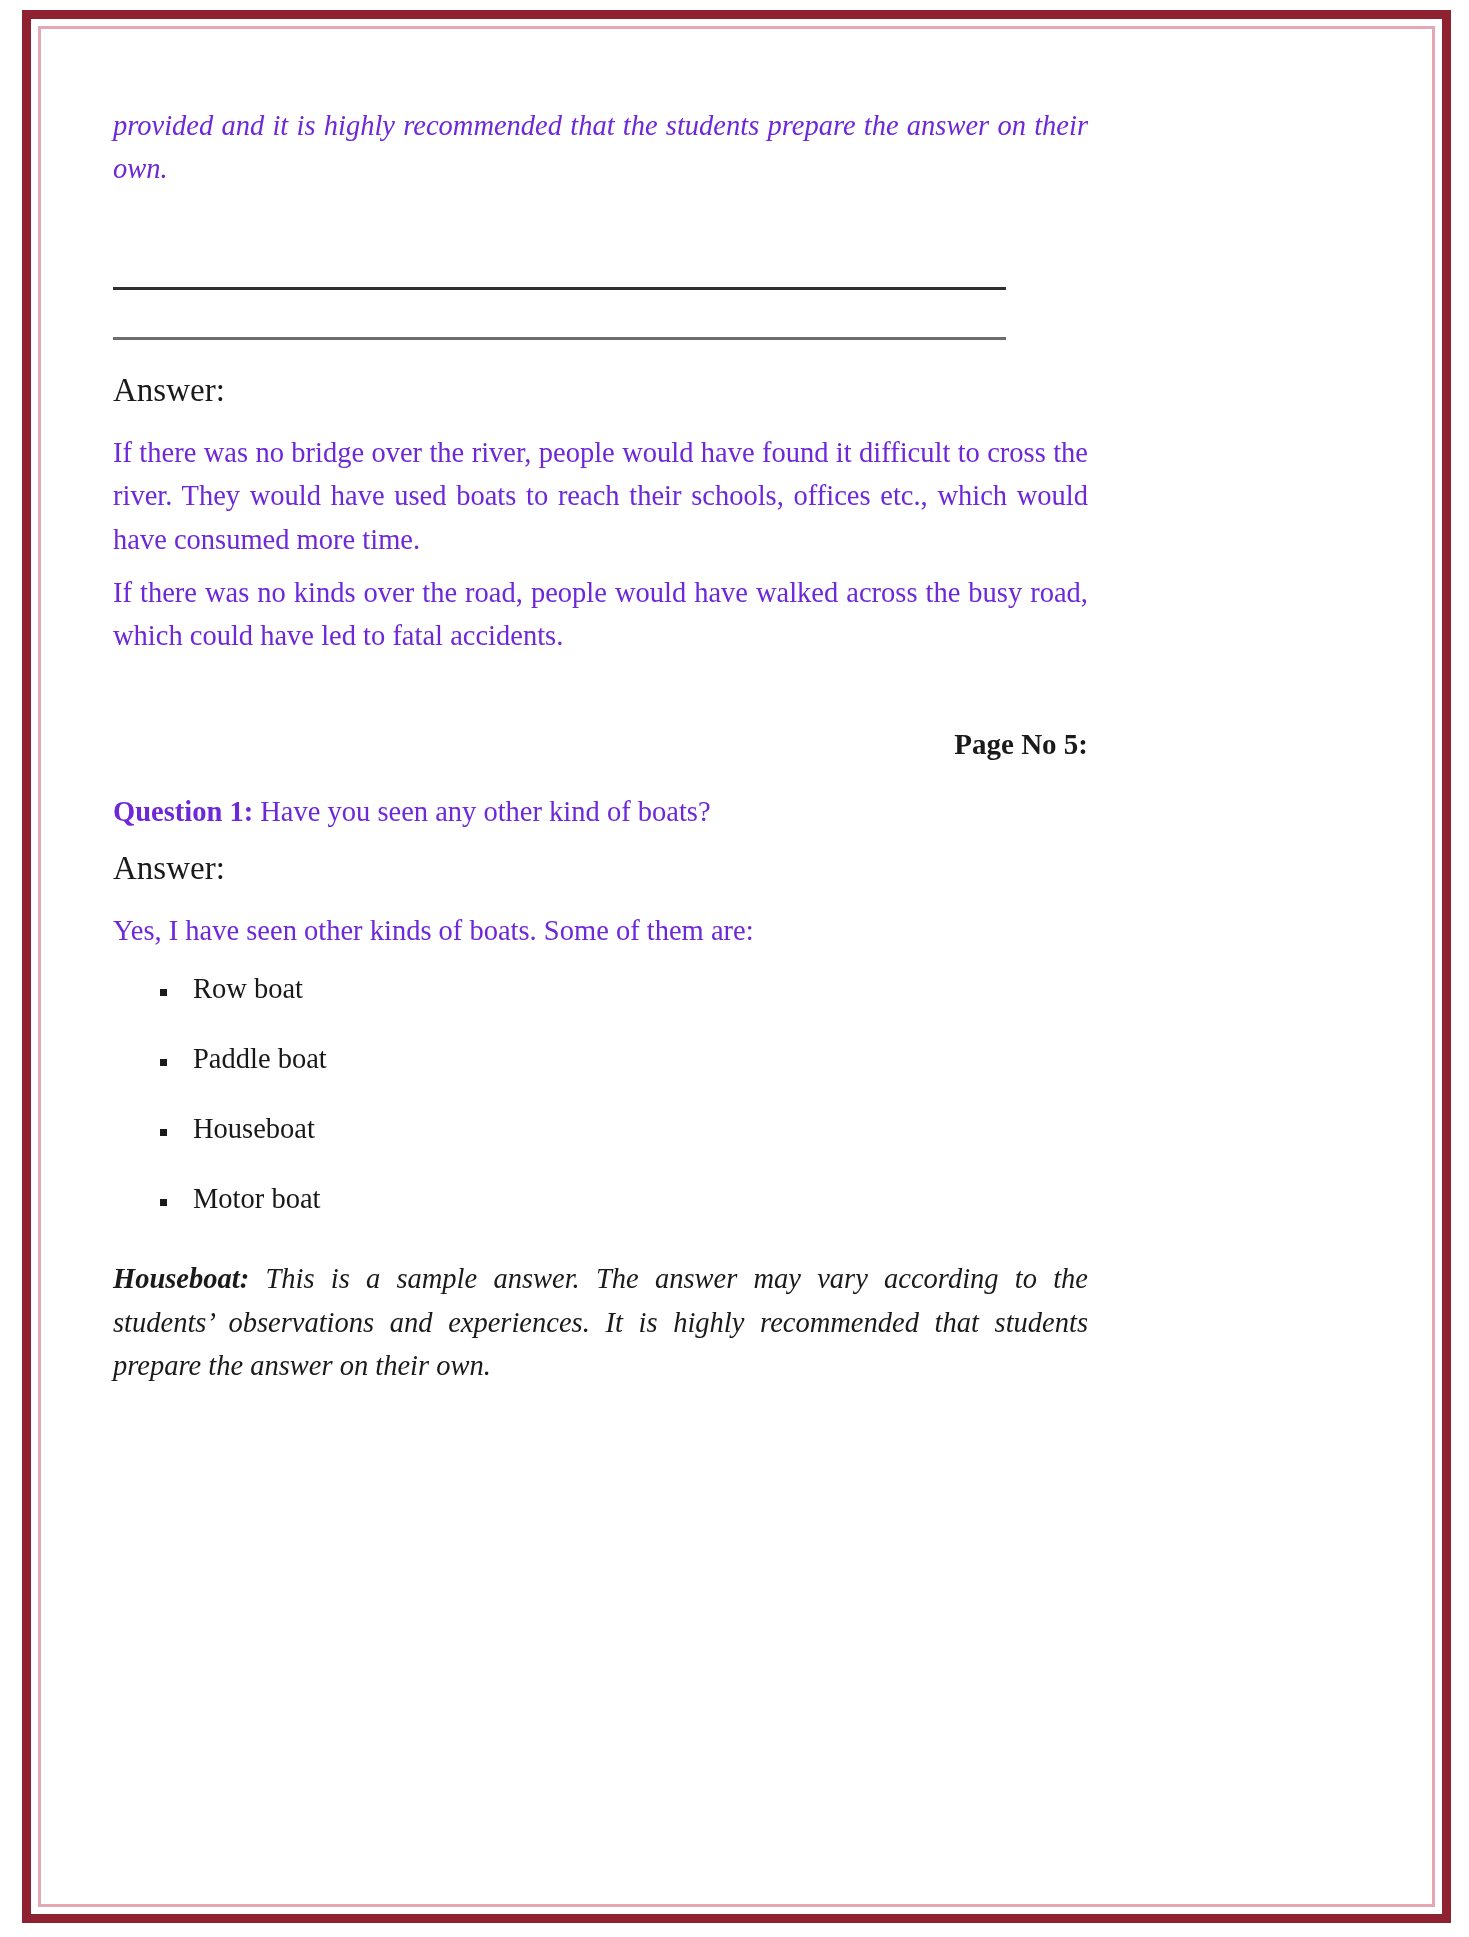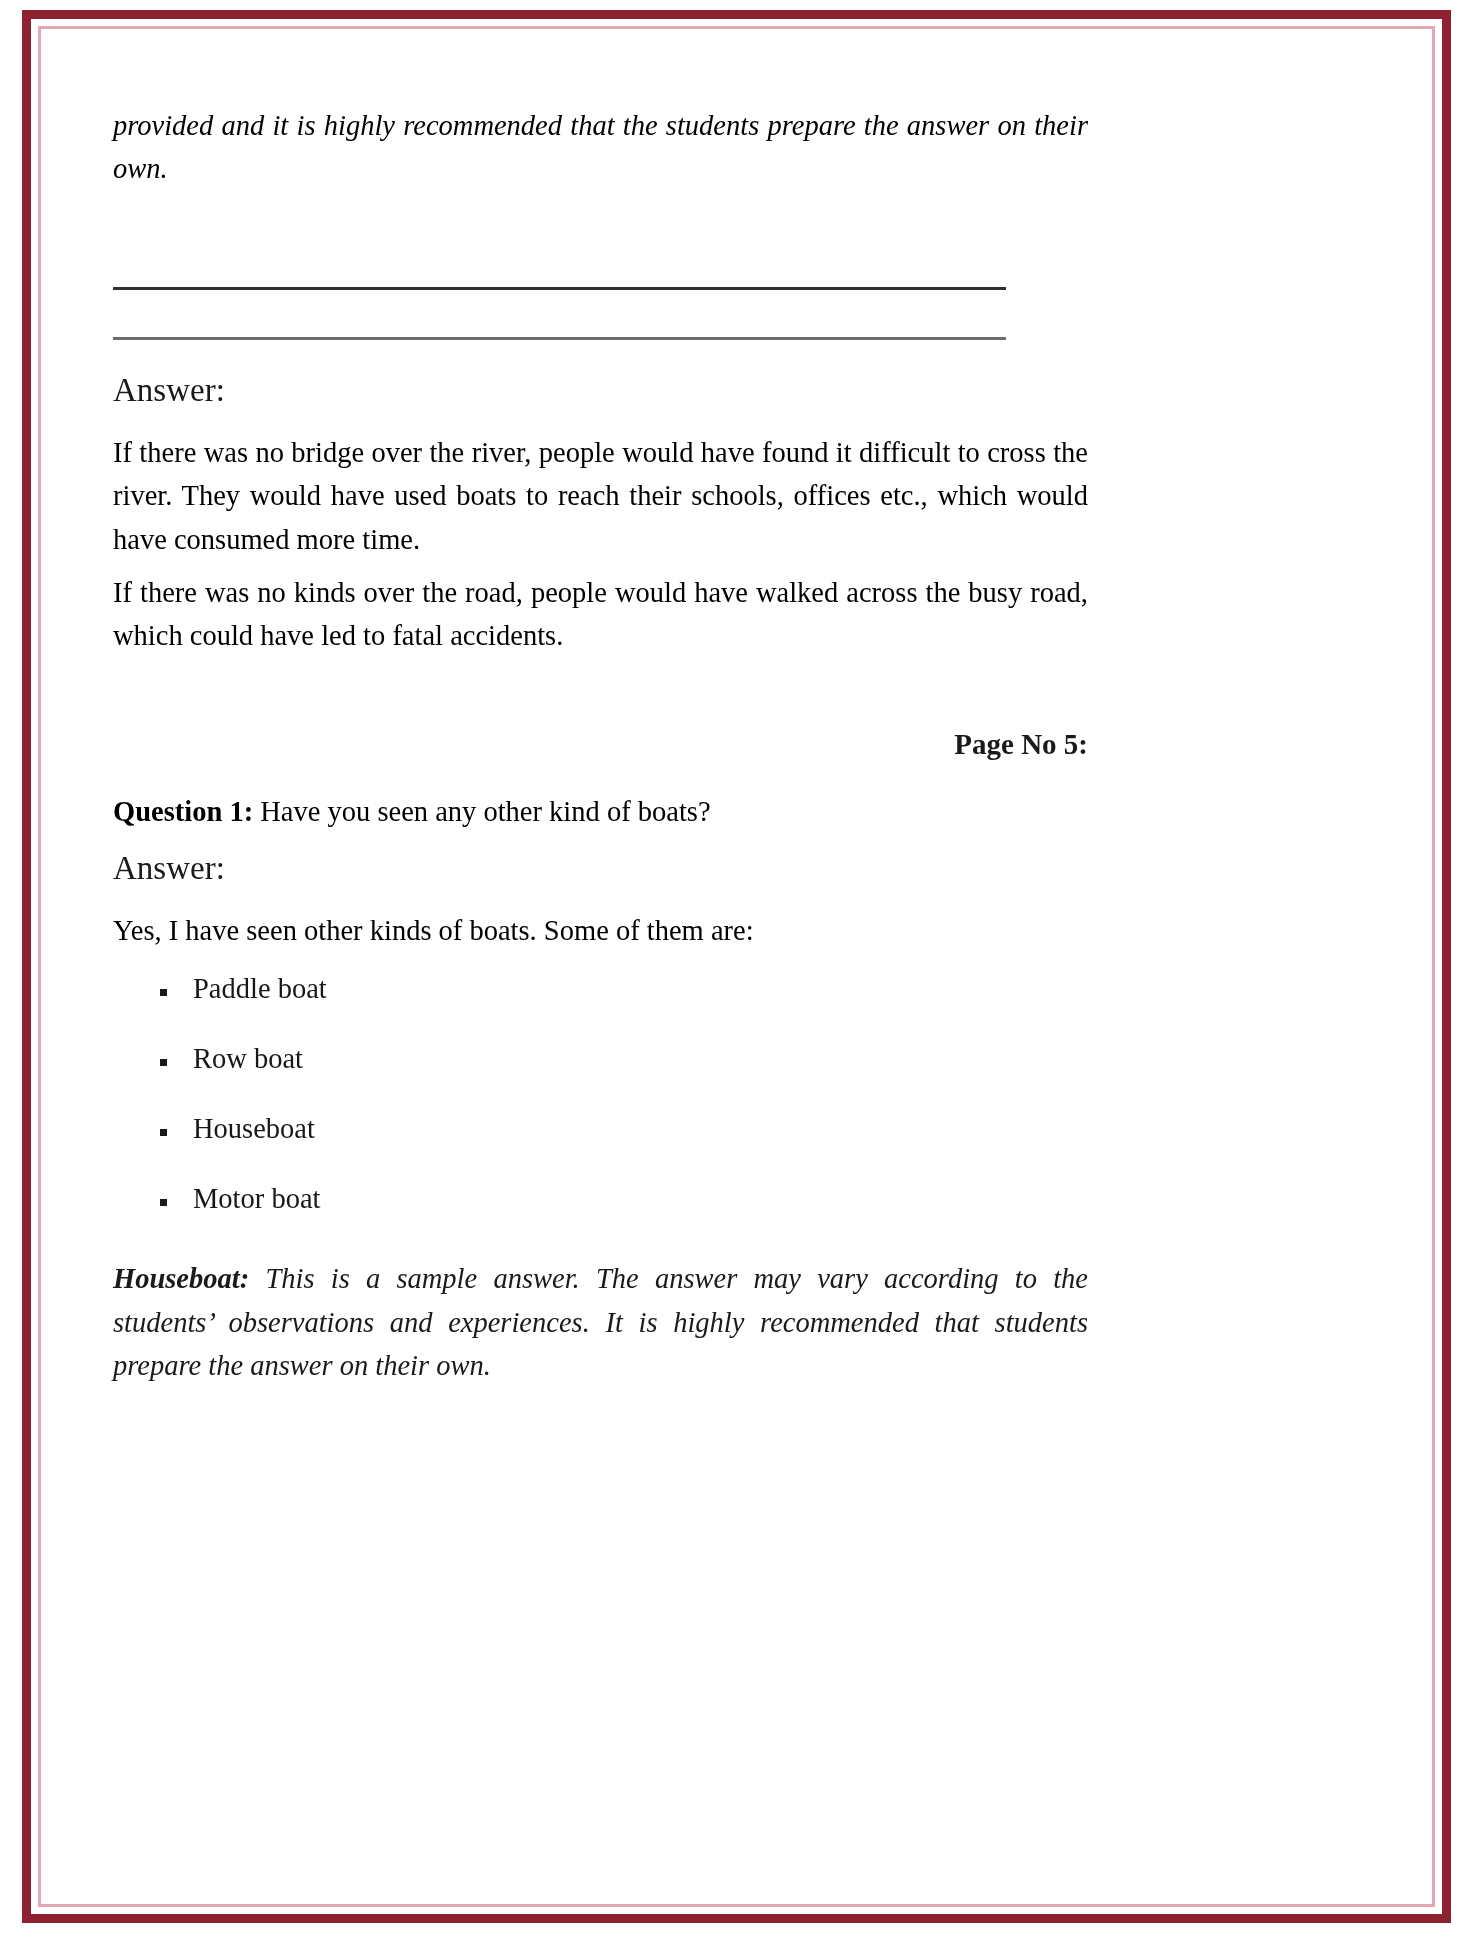--- a/index.html
+++ b/index.html
@@ -54,7 +54,7 @@
     line-height: 1.52;
     text-align: justify;
     text-justify: inter-word;
-    color: #000000;
+    color: #6d28d9;
   }
   .para.italic {
     font-style: italic;

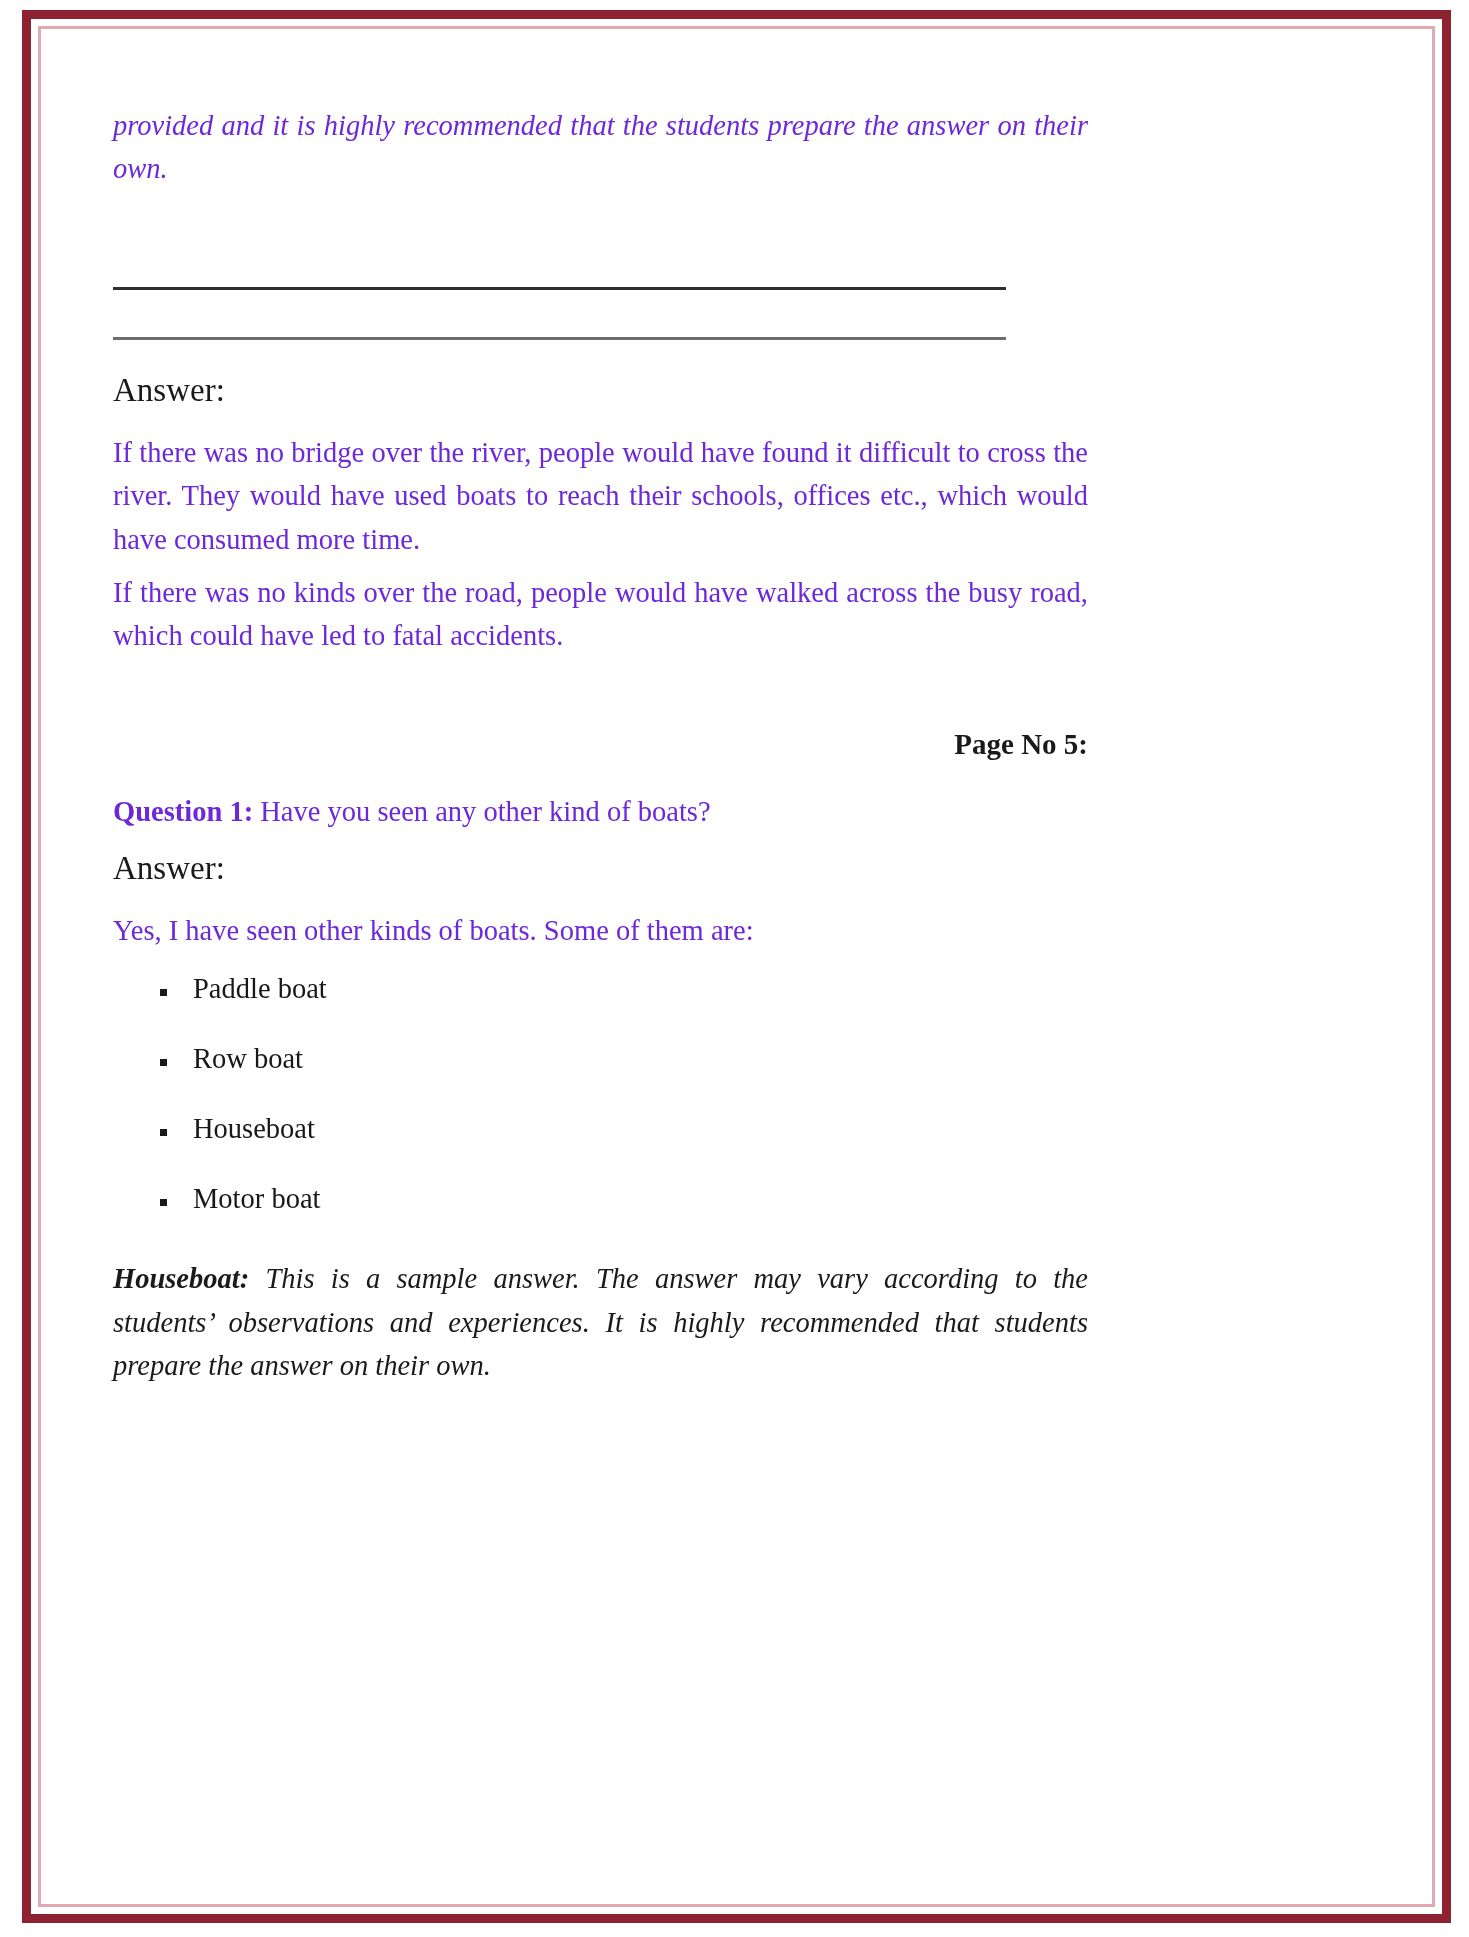--- a/index.html
+++ b/index.html
@@ -184,11 +184,11 @@
     <ul class="boat-list">
       <li>
         <span class="bullet"></span>
+        <span>Row boat</span>
+      </li>
+      <li>
+        <span class="bullet"></span>
         <span>Paddle boat</span>
-      </li>
-      <li>
-        <span class="bullet"></span>
-        <span>Row boat</span>
       </li>
       <li>
         <span class="bullet"></span>

